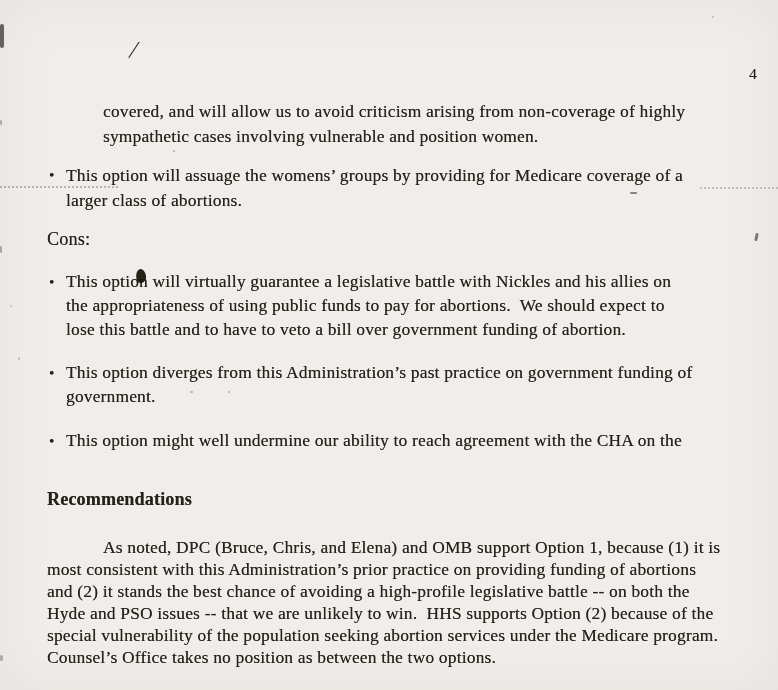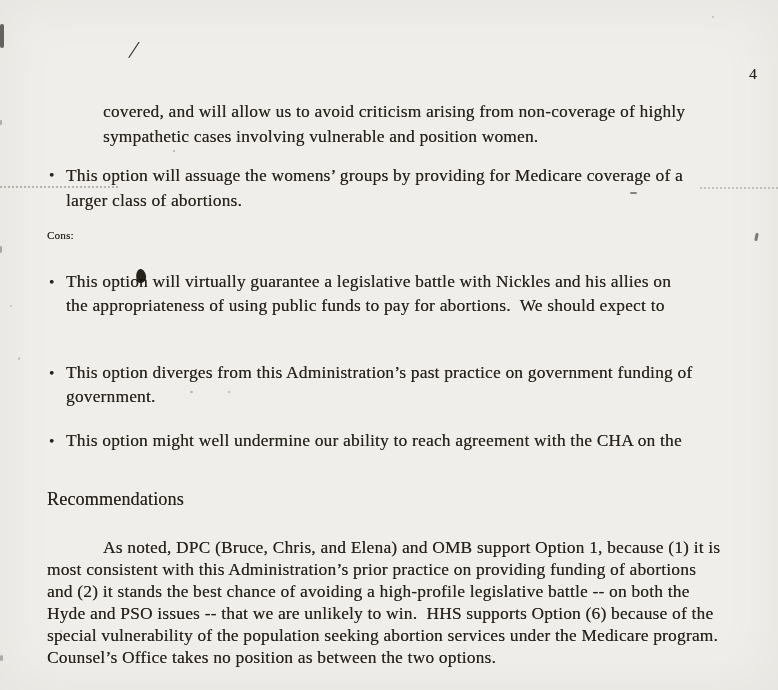--- a/index.html
+++ b/index.html
@@ -37,7 +37,7 @@
   }
   .btext { margin-left:66px; }
 
-  .heading { left:47px; font-size:11px; }
+  .heading { left:47px; font-size:18px; }
   .heading-bold { left:47px; font-size:18px; font-weight:normal; letter-spacing:0.2px; }
 
   .para { left:47px; top:537px; }

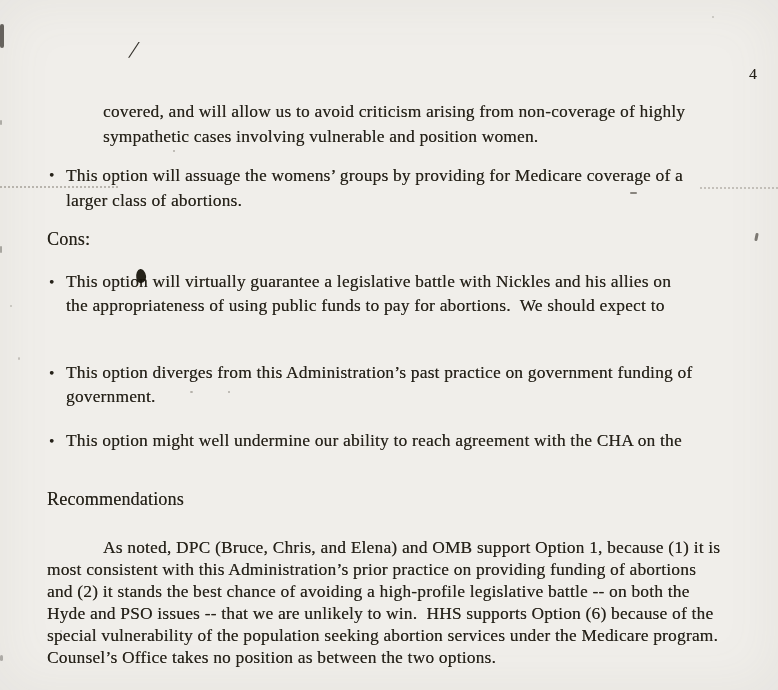--- a/index.html
+++ b/index.html
@@ -92,6 +92,7 @@
     <div class="btext lh24">
       <div class="line">This option will virtually guarantee a legislative battle with Nickles and his allies on</div>
       <div class="line">the appropriateness of using public funds to pay for abortions.  We should expect to</div>
+      <div class="line">lose this battle and to have to veto a bill over government funding of abortion.</div>
     </div>
   </div>
 

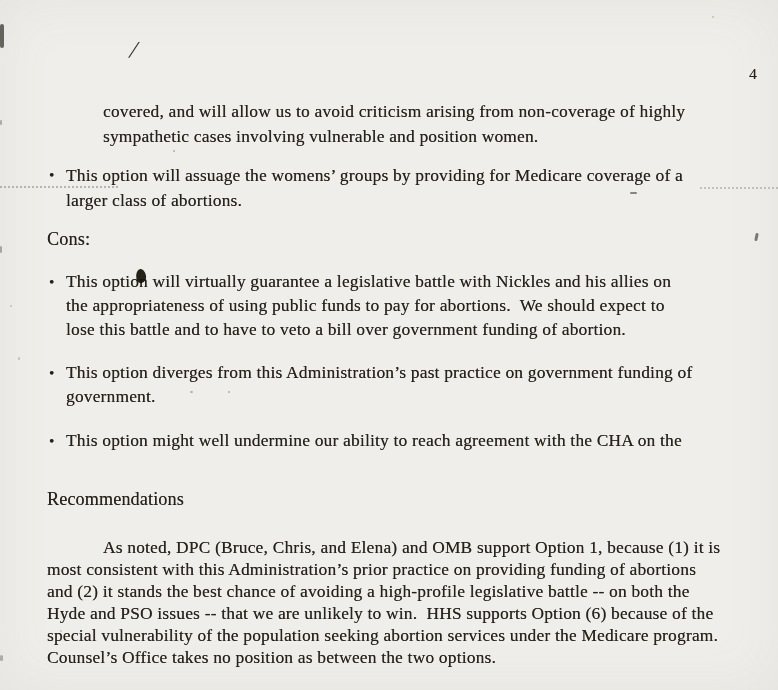--- a/index.html
+++ b/index.html
@@ -38,7 +38,7 @@
   .btext { margin-left:66px; }
 
   .heading { left:47px; font-size:18px; }
-  .heading-bold { left:47px; font-size:18px; font-weight:normal; letter-spacing:0.2px; }
+  .heading-bold { left:47px; font-size:18px; font-weight:bold; letter-spacing:0.2px; }
 
   .para { left:47px; top:537px; }
   .para .indent { padding-left:56px; }

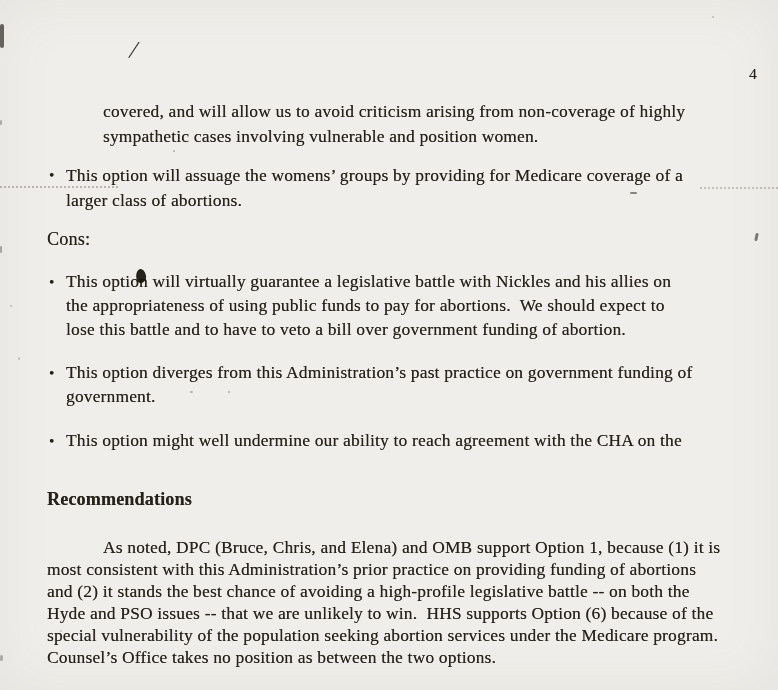--- a/index.html
+++ b/index.html
@@ -117,7 +117,7 @@
     <div class="line indent">As noted, DPC (Bruce, Chris, and Elena) and OMB support Option 1, because (1) it is</div>
     <div class="line">most consistent with this Administration’s prior practice on providing funding of abortions</div>
     <div class="line">and (2) it stands the best chance of avoiding a high-profile legislative battle -- on both the</div>
-    <div class="line">Hyde and PSO issues -- that we are unlikely to win.  HHS supports Option (6) because of the</div>
+    <div class="line">Hyde and PSO issues -- that we are unlikely to win.  HHS supports Option (2) because of the</div>
     <div class="line">special vulnerability of the population seeking abortion services under the Medicare program.</div>
     <div class="line">Counsel’s Office takes no position as between the two options.</div>
   </div>

